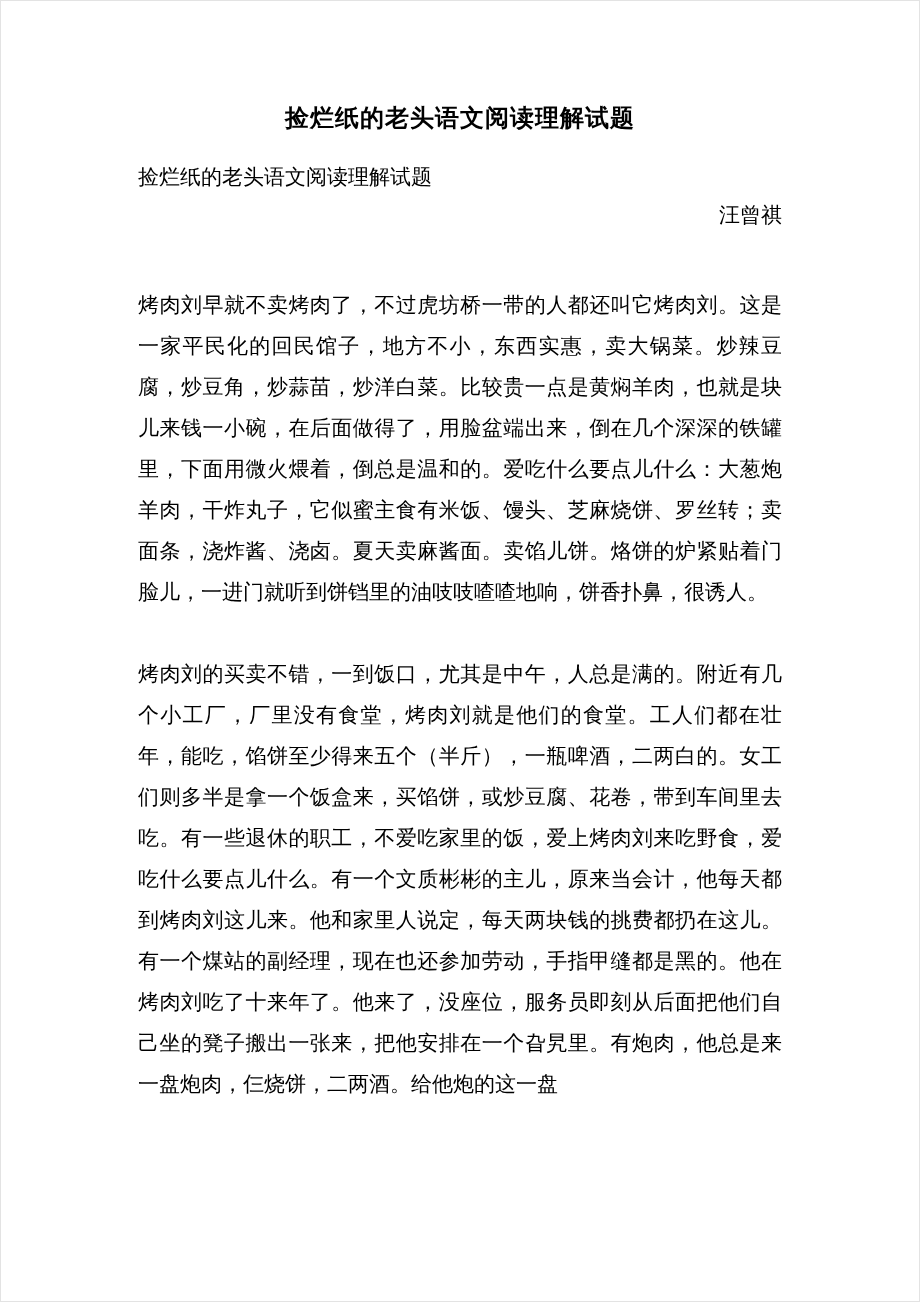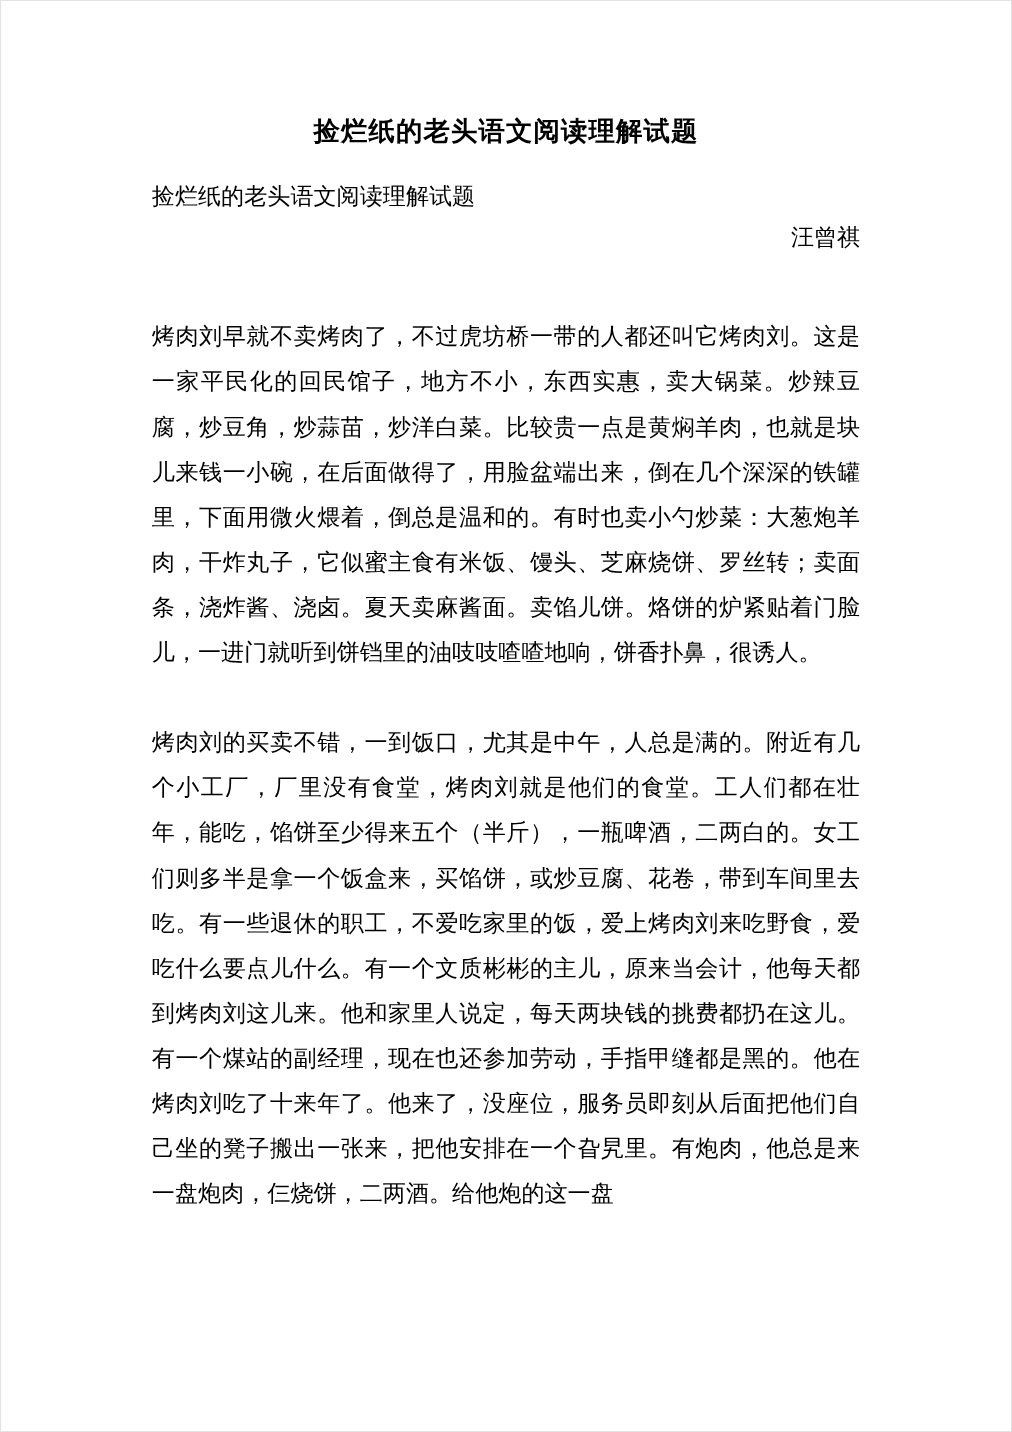--- a/index.html
+++ b/index.html
@@ -17,7 +17,7 @@
     padding: 0 138px;
     overflow: hidden;
     box-shadow: inset 0 0 0 1px #e3e3e3;
-    font-family: Liberation Sans, sans-serif;
+    font-family: Liberation Mono, monospace;
     color: #000000;
   }
   .doc-title {

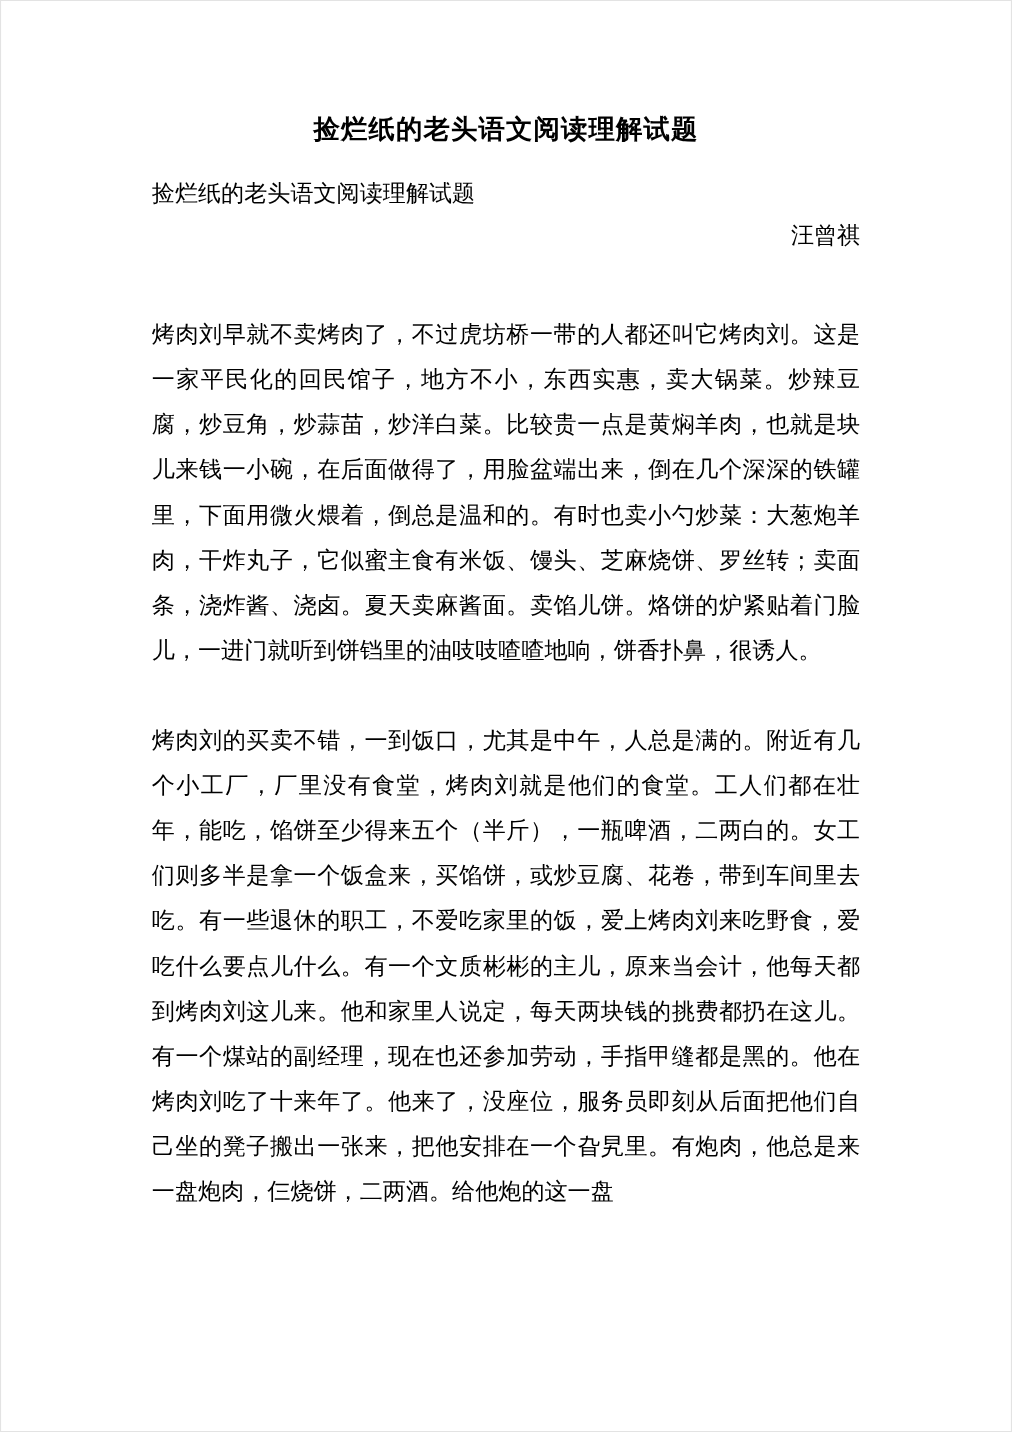--- a/index.html
+++ b/index.html
@@ -69,7 +69,7 @@
 
   <div class="blank-line-lead"></div>
 
-  <p class="para">烤肉刘早就不卖烤肉了，不过虎坊桥一带的人都还叫它烤肉刘。这是一家平民化的回民馆子，地方不小，东西实惠，卖大锅菜。炒辣豆腐，炒豆角，炒蒜苗，炒洋白菜。比较贵一点是黄焖羊肉，也就是块儿来钱一小碗，在后面做得了，用脸盆端出来，倒在几个深深的铁罐里，下面用微火煨着，倒总是温和的。有时也卖小勺炒菜：大葱炮羊肉，干炸丸子，它似蜜主食有米饭、馒头、芝麻烧饼、罗丝转；卖面条，浇炸酱、浇卤。夏天卖麻酱面。卖馅儿饼。烙饼的炉紧贴着门脸儿，一进门就听到饼铛里的油吱吱喳喳地响，饼香扑鼻，很诱人。</p>
+  <p class="para">烤肉刘早就不卖烤肉了，不过虎坊桥一带的人都还叫它烤肉刘。这是一家平民化的回民馆子，地方不小，东西实惠，卖大锅菜。炒辣豆腐，炒豆角，炒蒜苗，炒洋白菜。比较贵一点是黄焖羊肉，也就是块儿来钱一小碗，在后面做得了，用脸盆端出来，倒在几个深深的铁罐里，下面用微火煨着，倒总是温和的。爱吃什么要点儿什么：大葱炮羊肉，干炸丸子，它似蜜主食有米饭、馒头、芝麻烧饼、罗丝转；卖面条，浇炸酱、浇卤。夏天卖麻酱面。卖馅儿饼。烙饼的炉紧贴着门脸儿，一进门就听到饼铛里的油吱吱喳喳地响，饼香扑鼻，很诱人。</p>
 
   <div class="blank-line"></div>
 

